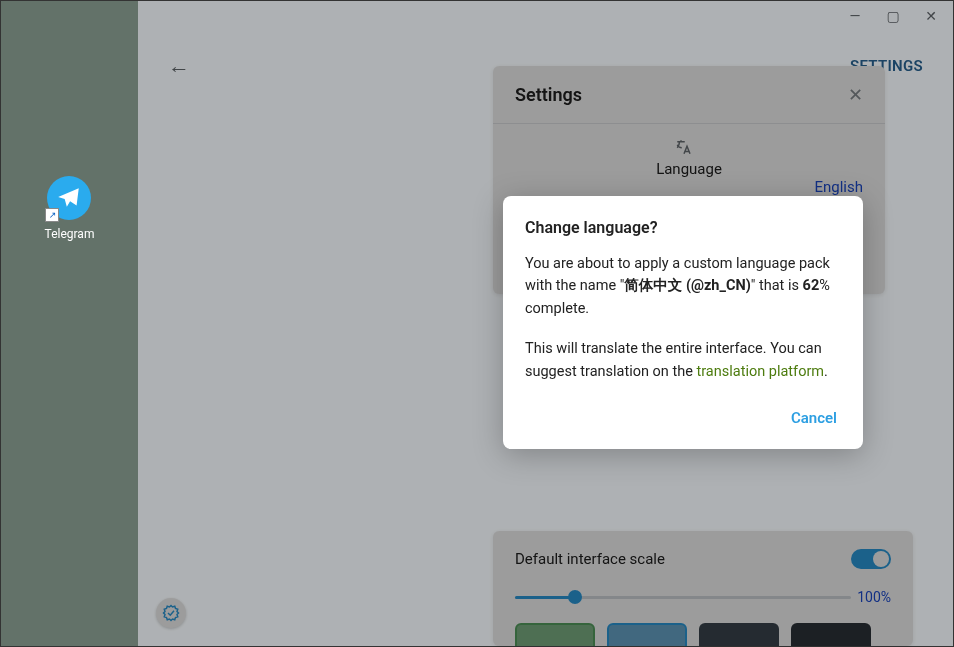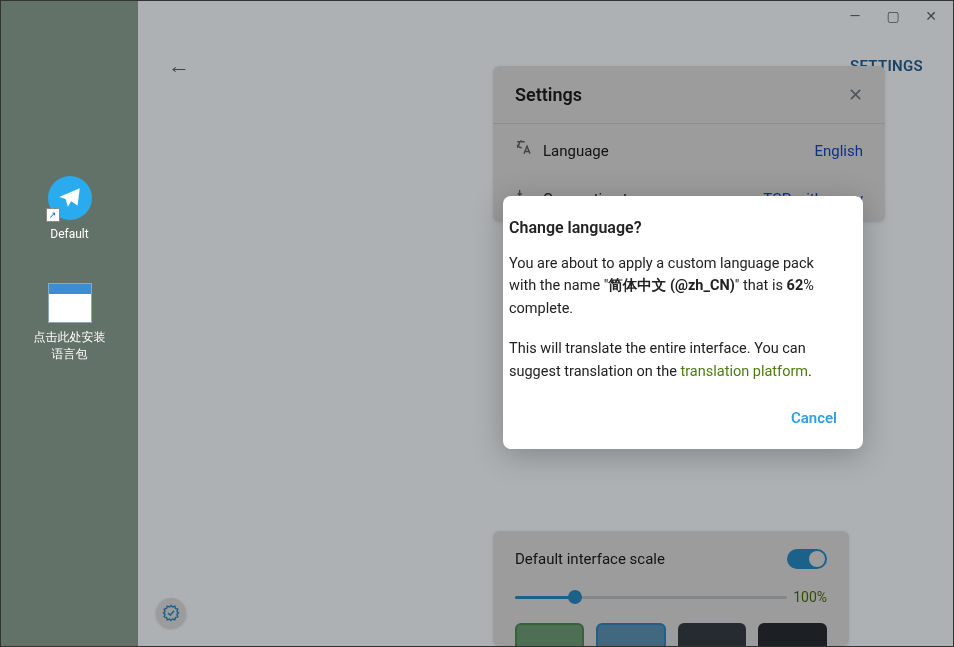--- a/index.html
+++ b/index.html
@@ -47,7 +47,7 @@
   .panel-header h1 { font-size:18px; font-weight:600; color:#222; }
   .close-x { color:#8a9095; font-size:18px; }
   .panel-row {
-    display:flex; align-items:flex-end; padding:14px 22px; font-size:15px; color:#222;
+    display:flex; align-items:center; padding:14px 22px; font-size:15px; color:#222;flex-direction:column;
   }
   .panel-row .ric { width:28px; color:#6d7378; font-size:15px; }
   .panel-row .rval { margin-left:auto; color:#1d4ed8; }

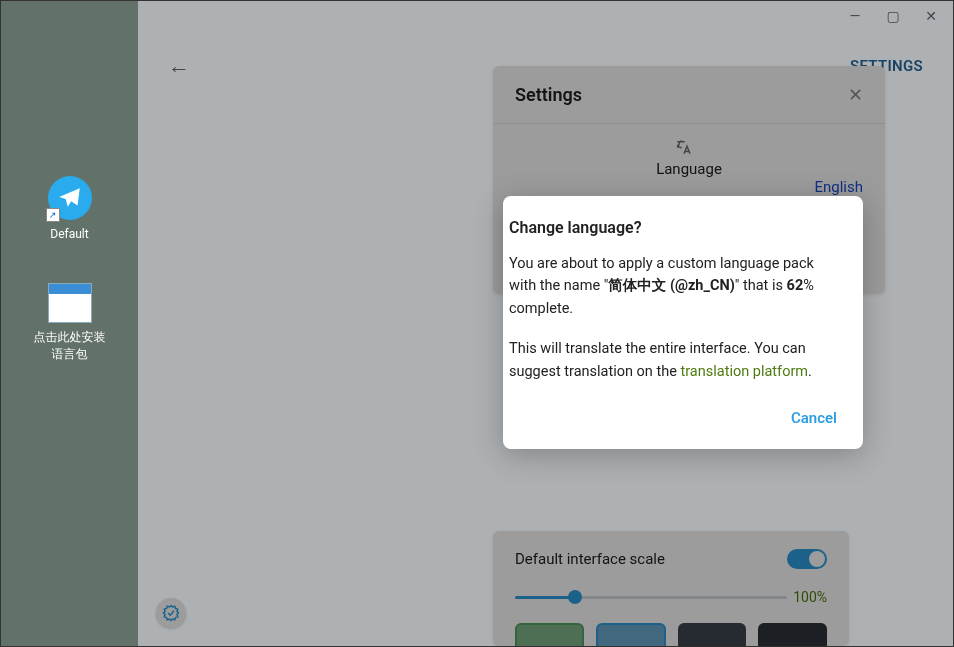--- a/index.html
+++ b/index.html
@@ -106,7 +106,7 @@
           </svg>
         <div class="shortcut-arrow">↗</div>
       </div>
-      <span>Default</span>
+      <span>Telegram</span>
     </div>
     <div class="desktop-icon">
       <div class="file-icon"></div>

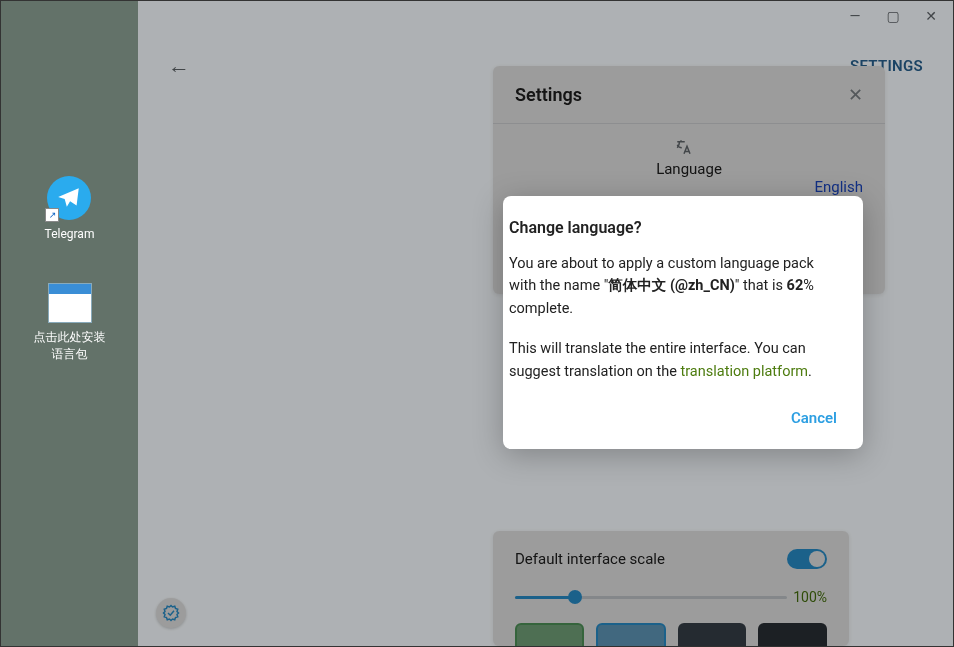--- a/index.html
+++ b/index.html
@@ -81,7 +81,7 @@
   .modal {
     position:absolute; top:195px; left:365px; width:360px;
     background:#fff; border-radius:8px; box-shadow:0 6px 30px rgba(0,0,0,0.25);
-    padding:22px 22px 16px 6px; z-index:10;
+    padding:22px 22px 16px 22px; z-index:10;
   }
   .modal h2 { font-size:16px; font-weight:600; color:#222; margin-bottom:16px;}
   .modal p { font-size:14.5px; line-height:1.55; color:#222; margin-bottom:18px; }

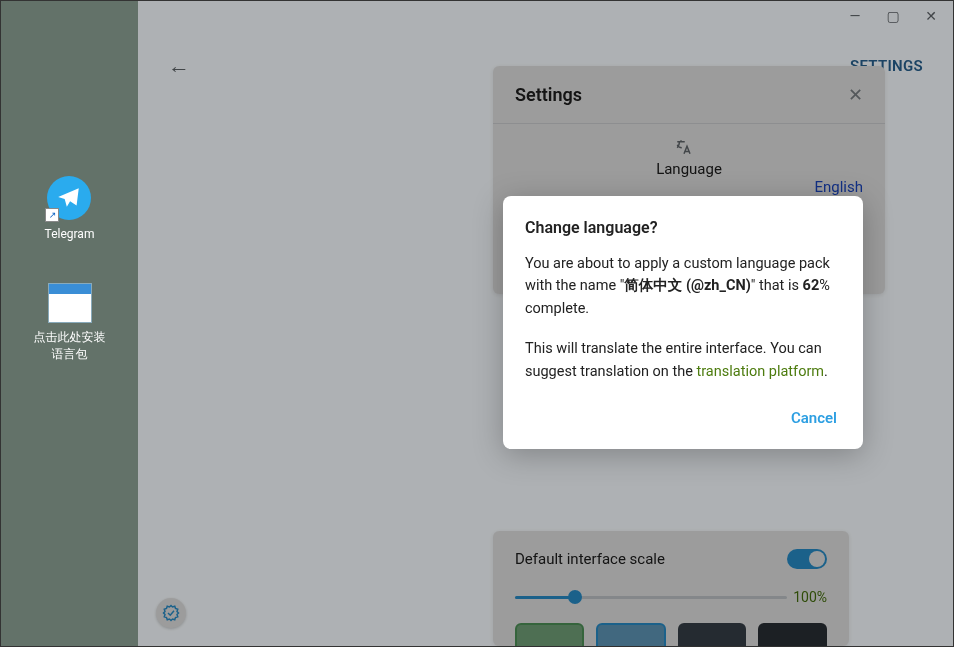--- a/index.html
+++ b/index.html
@@ -108,11 +108,6 @@
       </div>
       <span>Telegram</span>
     </div>
-    <div class="desktop-icon">
-      <div class="file-icon"></div>
-      <span style="white-space:pre-line">点击此处安装
-语言包</span>
-    </div>
   </div>
 
   <div class="app">

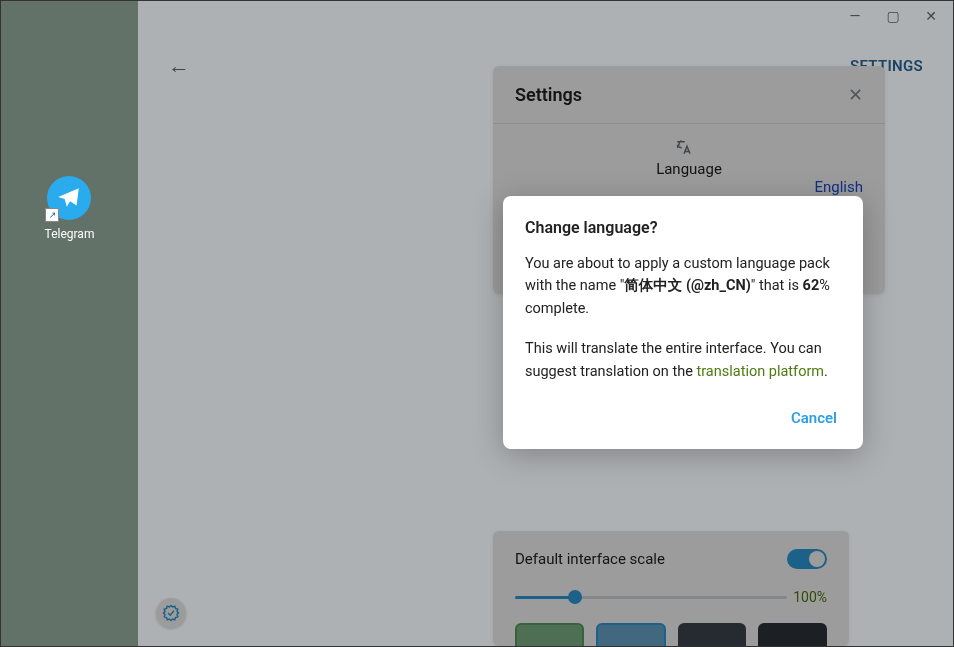--- a/index.html
+++ b/index.html
@@ -52,7 +52,7 @@
   .panel-row .ric { width:28px; color:#6d7378; font-size:15px; }
   .panel-row .rval { margin-left:auto; color:#1d4ed8; }
   .bottom-section {
-    position:absolute; top:530px; left:355px; width:356px;
+    position:absolute; top:530px; left:355px; width:420px;
     background:#fff; border-radius:6px; box-shadow:0 1px 4px rgba(0,0,0,0.1);
     padding:18px 22px 0 22px;
     height:115px; overflow:hidden;

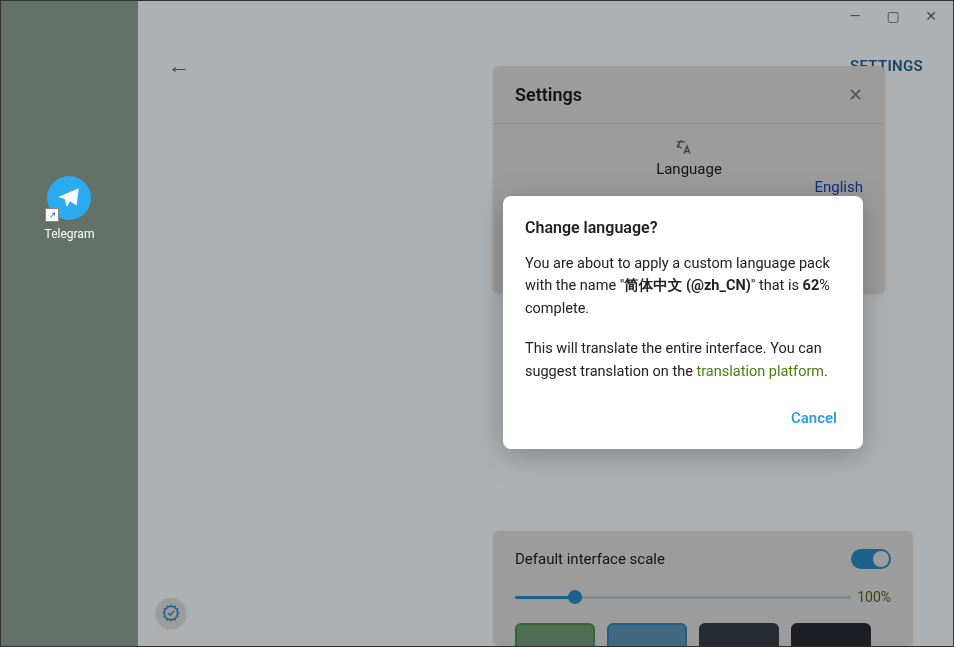--- a/index.html
+++ b/index.html
@@ -64,7 +64,7 @@
   .slider-track { position:absolute; top:9px; left:0; right:40px; height:3px; background:#d7dde2; border-radius:2px;}
   .slider-fill  { position:absolute; top:9px; left:0; width:60px; height:3px; background:#2d9fe2; border-radius:2px;}
   .slider-thumb { position:absolute; top:3px; left:53px; width:14px; height:14px; background:#2d9fe2; border-radius:50%;}
-  .slider-label { position:absolute; right:0; top:2px; font-size:14px; color:#4d7c0f;}
+  .slider-label { position:absolute; right:0; top:2px; font-size:14px; color:#1d4ed8;}
   .theme-tiles { display:flex; gap:12px; margin-top:16px;}
   .tile { width:80px; height:48px; border-radius:6px; }
   .tile.green { background:#7fb587; border:2px solid #57a463;}

